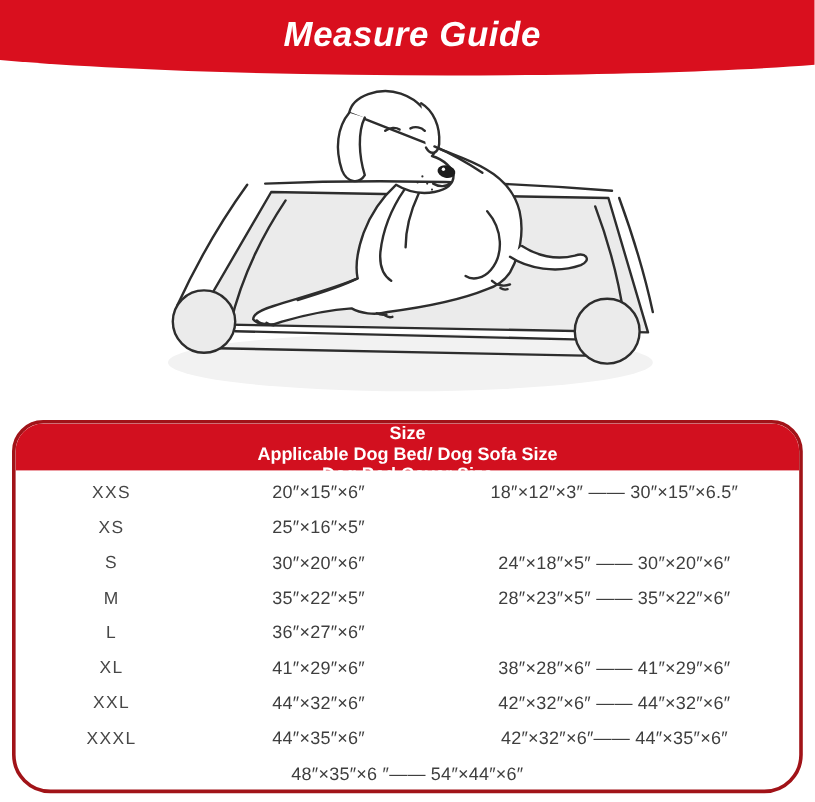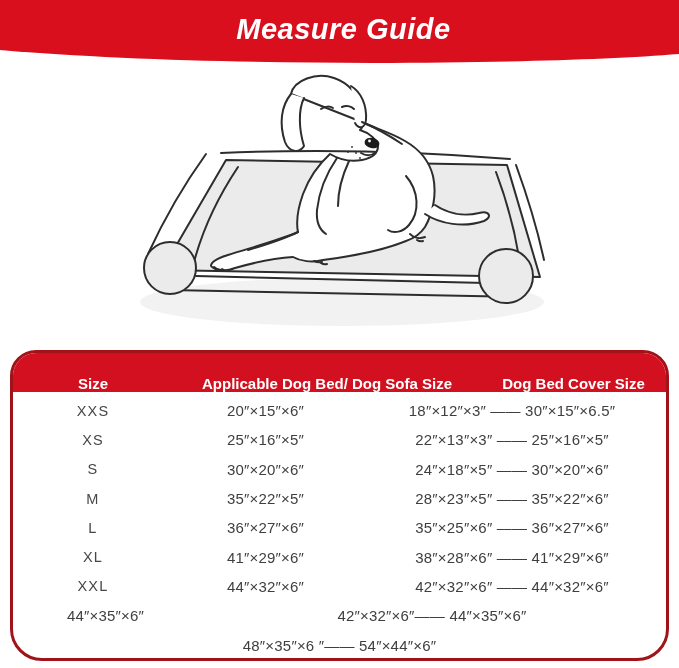--- a/index.html
+++ b/index.html
@@ -24,9 +24,9 @@
     border-radius:26px 26px 32px 32px;overflow:hidden;
   }
   .thead{
-    height:39px;display:flex;align-items:flex-end;
+    height:39px;display:flex;align-items:center;
     background:var(--table-header-red,#d2101f);
-    color:#fff;font-weight:bold;font-size:15px;
+    color:#fff;font-weight:bold;font-size:15px;flex-direction:column;
   }
   .c{text-align:center;}
   .c1{width:160px;}

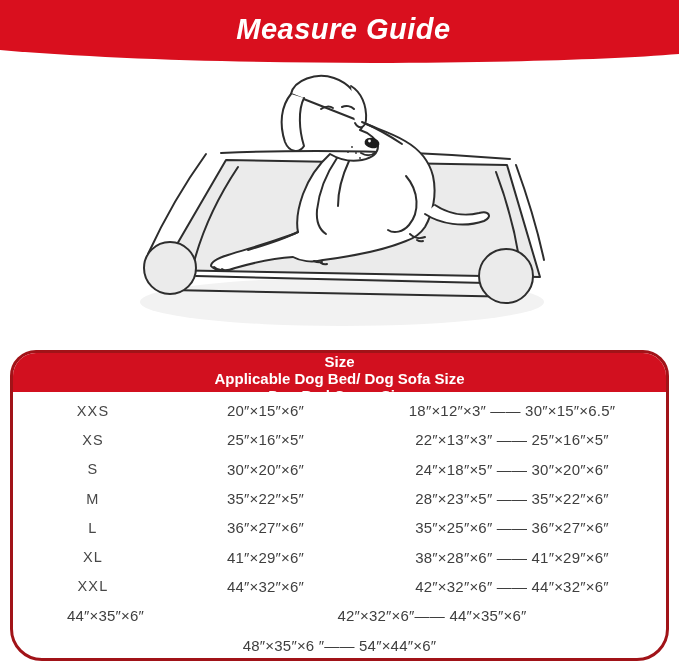--- a/index.html
+++ b/index.html
@@ -148,7 +148,6 @@
   <div class="trow">
     <span class="c c1">XS</span>
     <span class="c c2">25″×16″×5″</span>
-    <span class="c c3">22″×13″×3″ —— 25″×16″×5″</span>
   </div>
 
   <div class="trow">

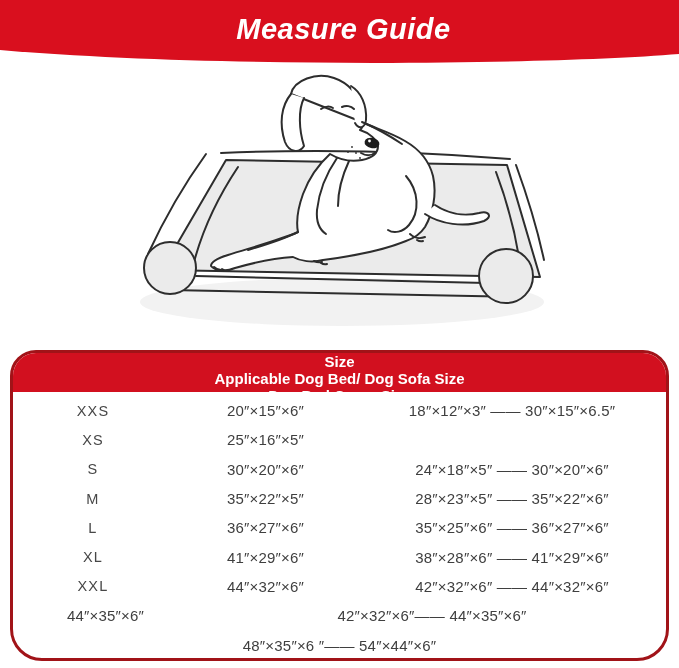--- a/index.html
+++ b/index.html
@@ -165,7 +165,6 @@
   <div class="trow">
     <span class="c c1">L</span>
     <span class="c c2">36″×27″×6″</span>
-    <span class="c c3">35″×25″×6″ —— 36″×27″×6″</span>
   </div>
 
   <div class="trow">

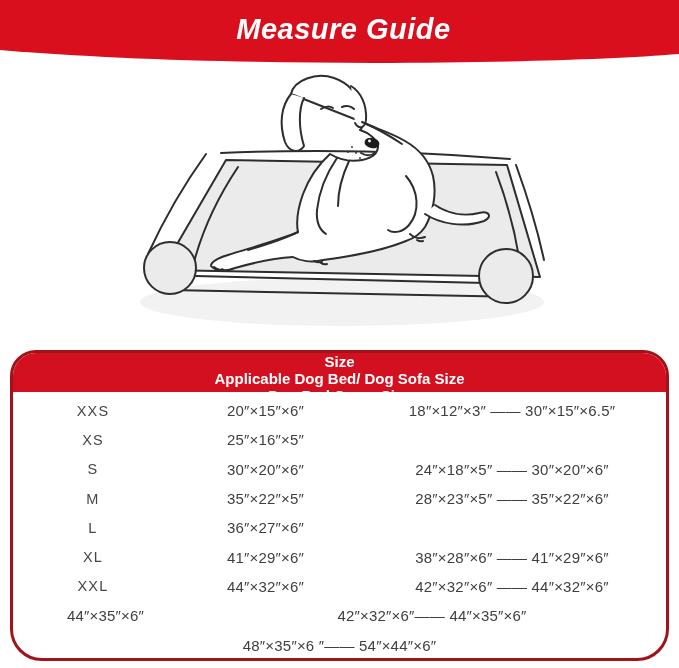--- a/index.html
+++ b/index.html
@@ -180,6 +180,7 @@
   </div>
 
   <div class="trow">
+    <span class="c c1">XXXL</span>
     <span class="c c2">44″×35″×6″</span>
     <span class="c c3">42″×32″×6″—— 44″×35″×6″</span>
   </div>

